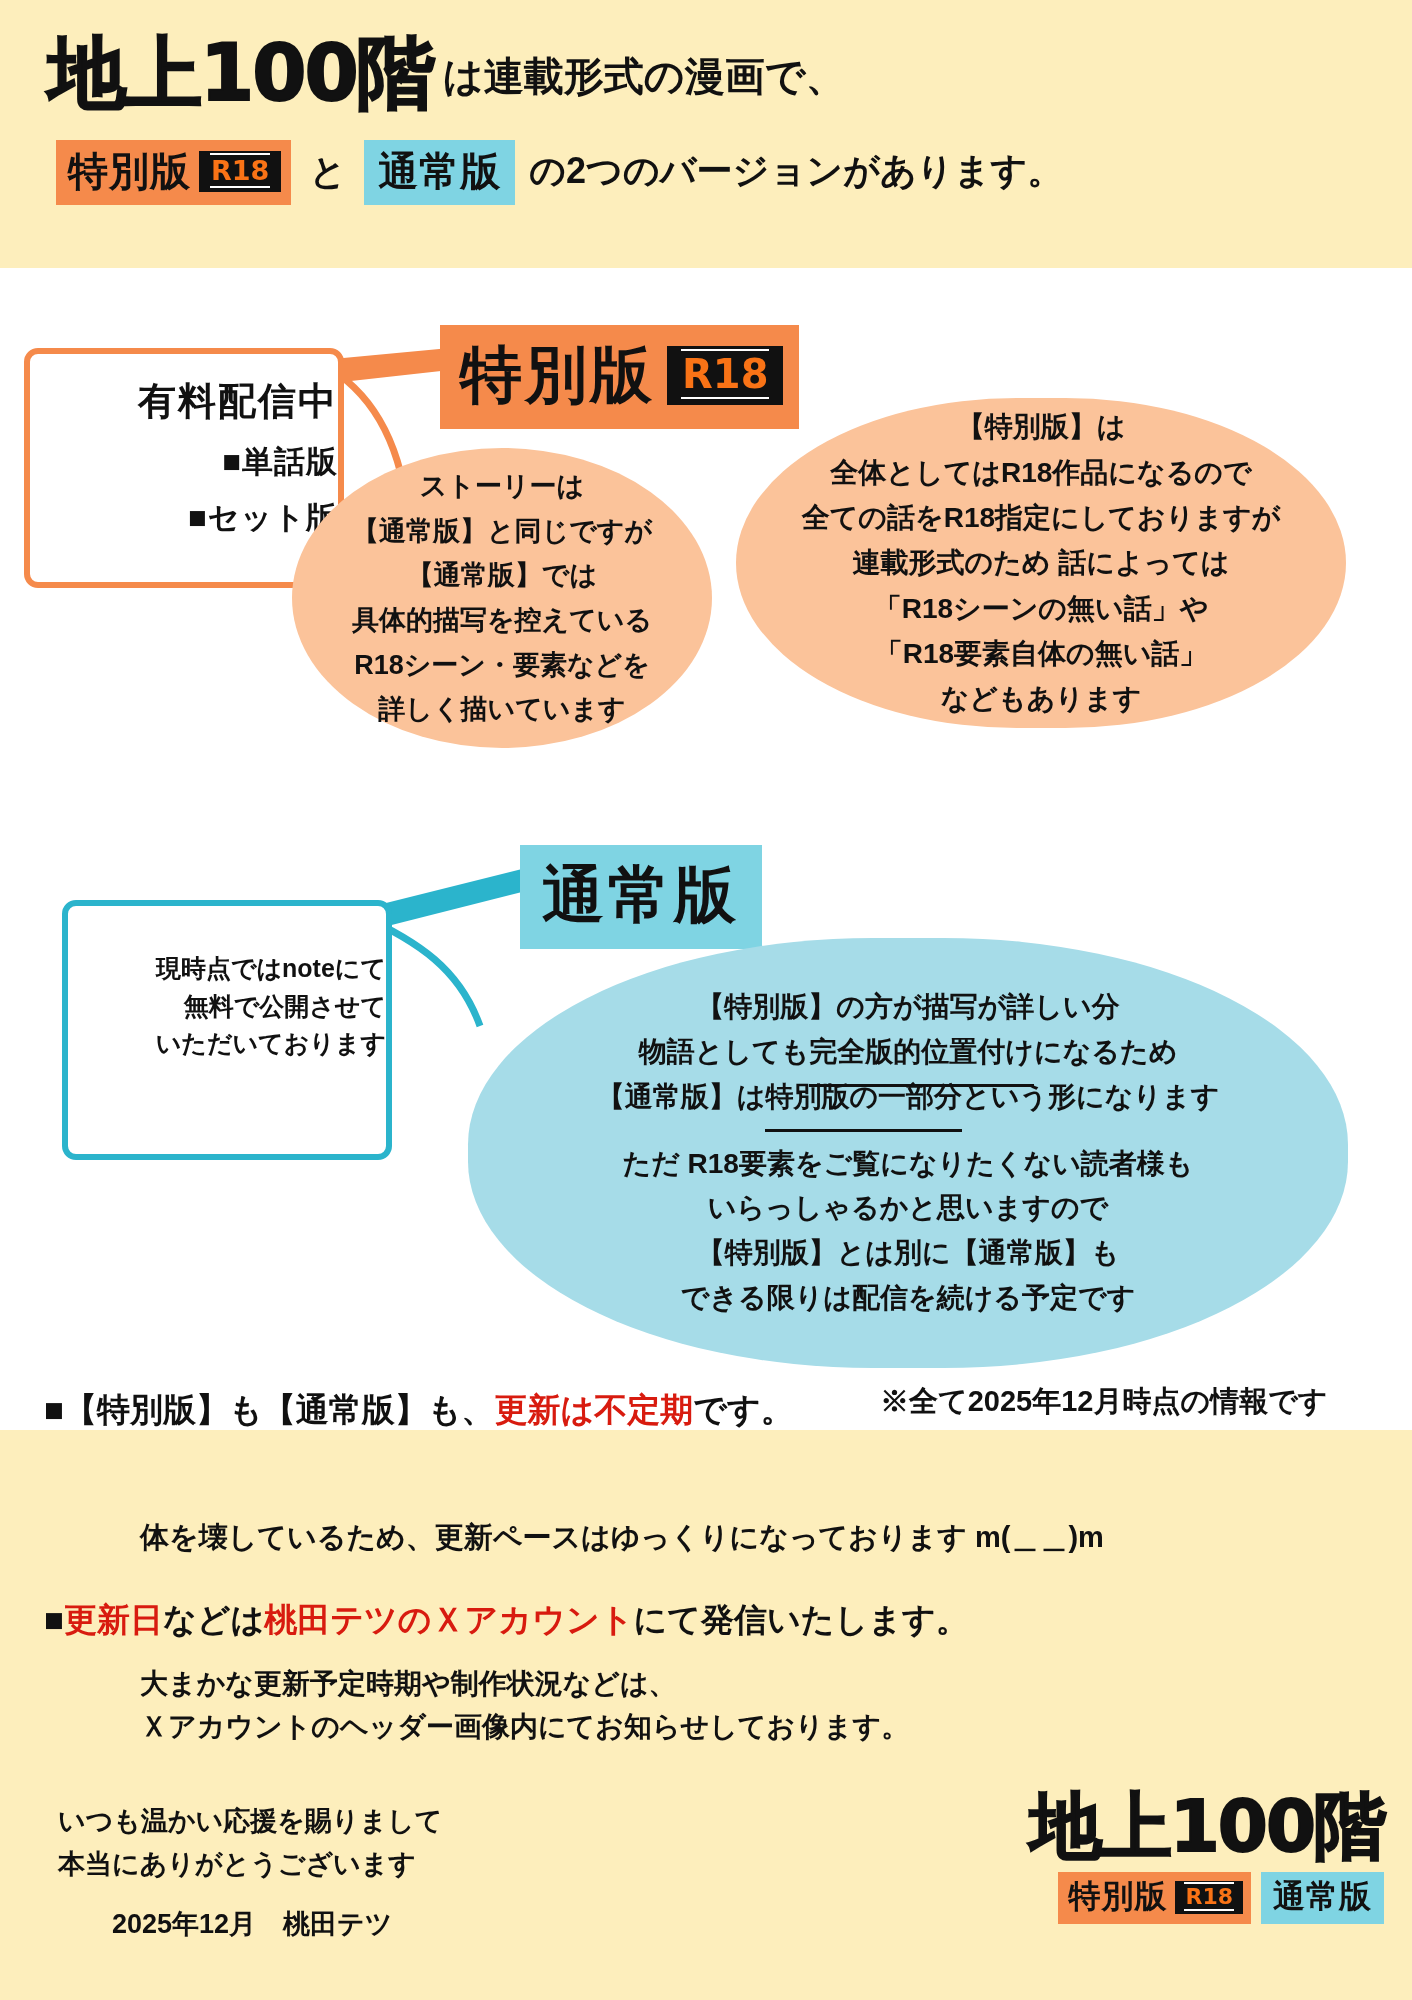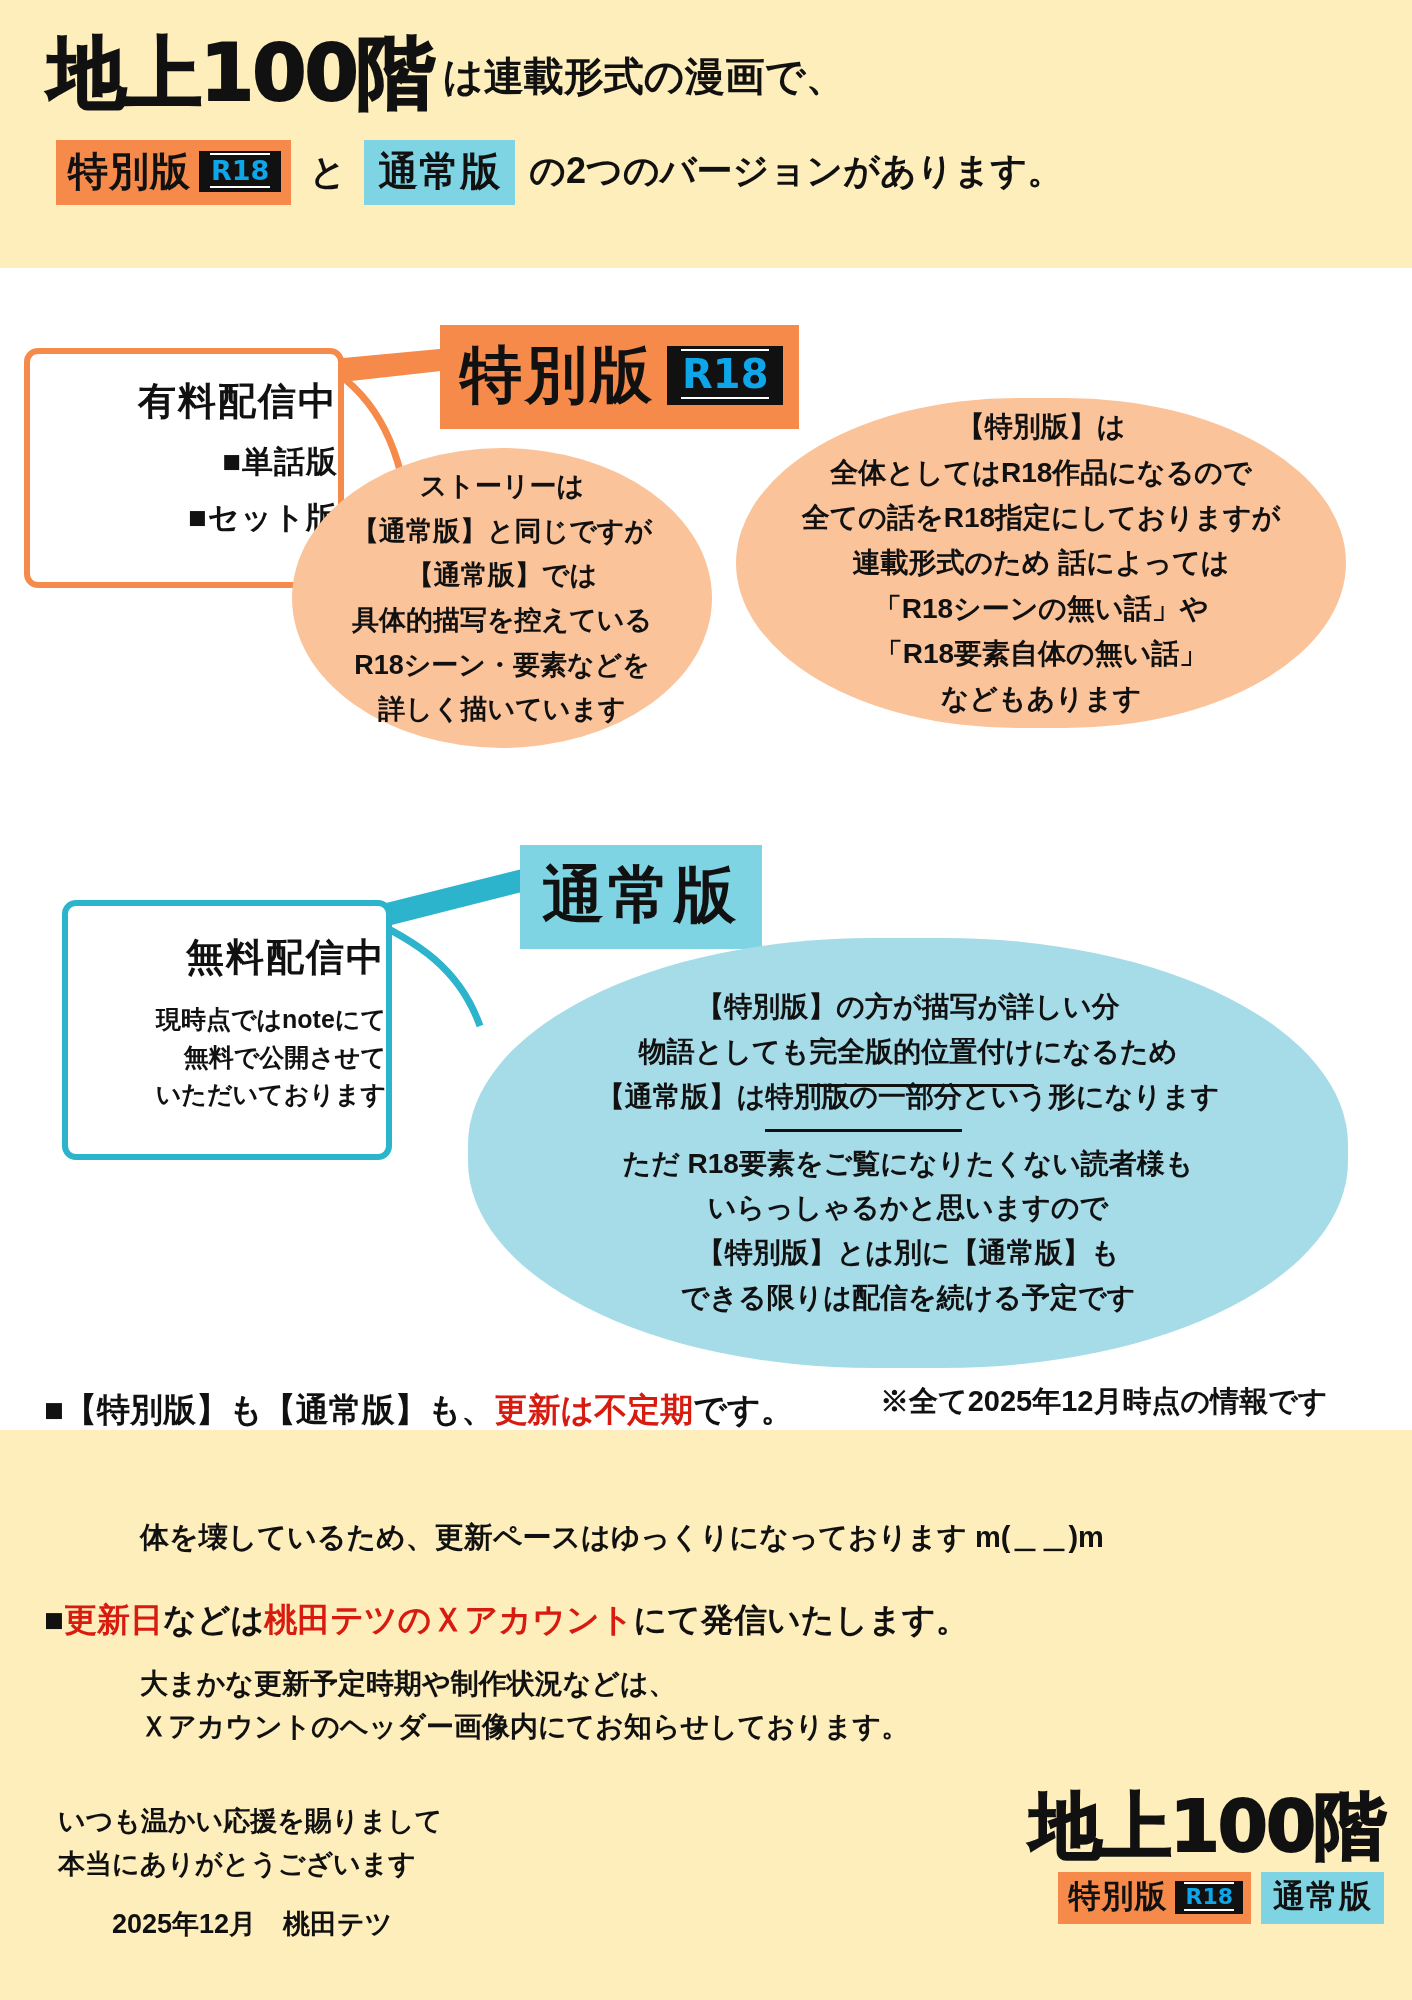--- a/index.html
+++ b/index.html
@@ -68,7 +68,7 @@
   }
   .r18 {
     background: #111;
-    color: #0ea5e9;
+    color: #f97316;
     font-family: "DejaVu Sans", sans-serif;
     font-weight: bold;
     font-size: 27px;

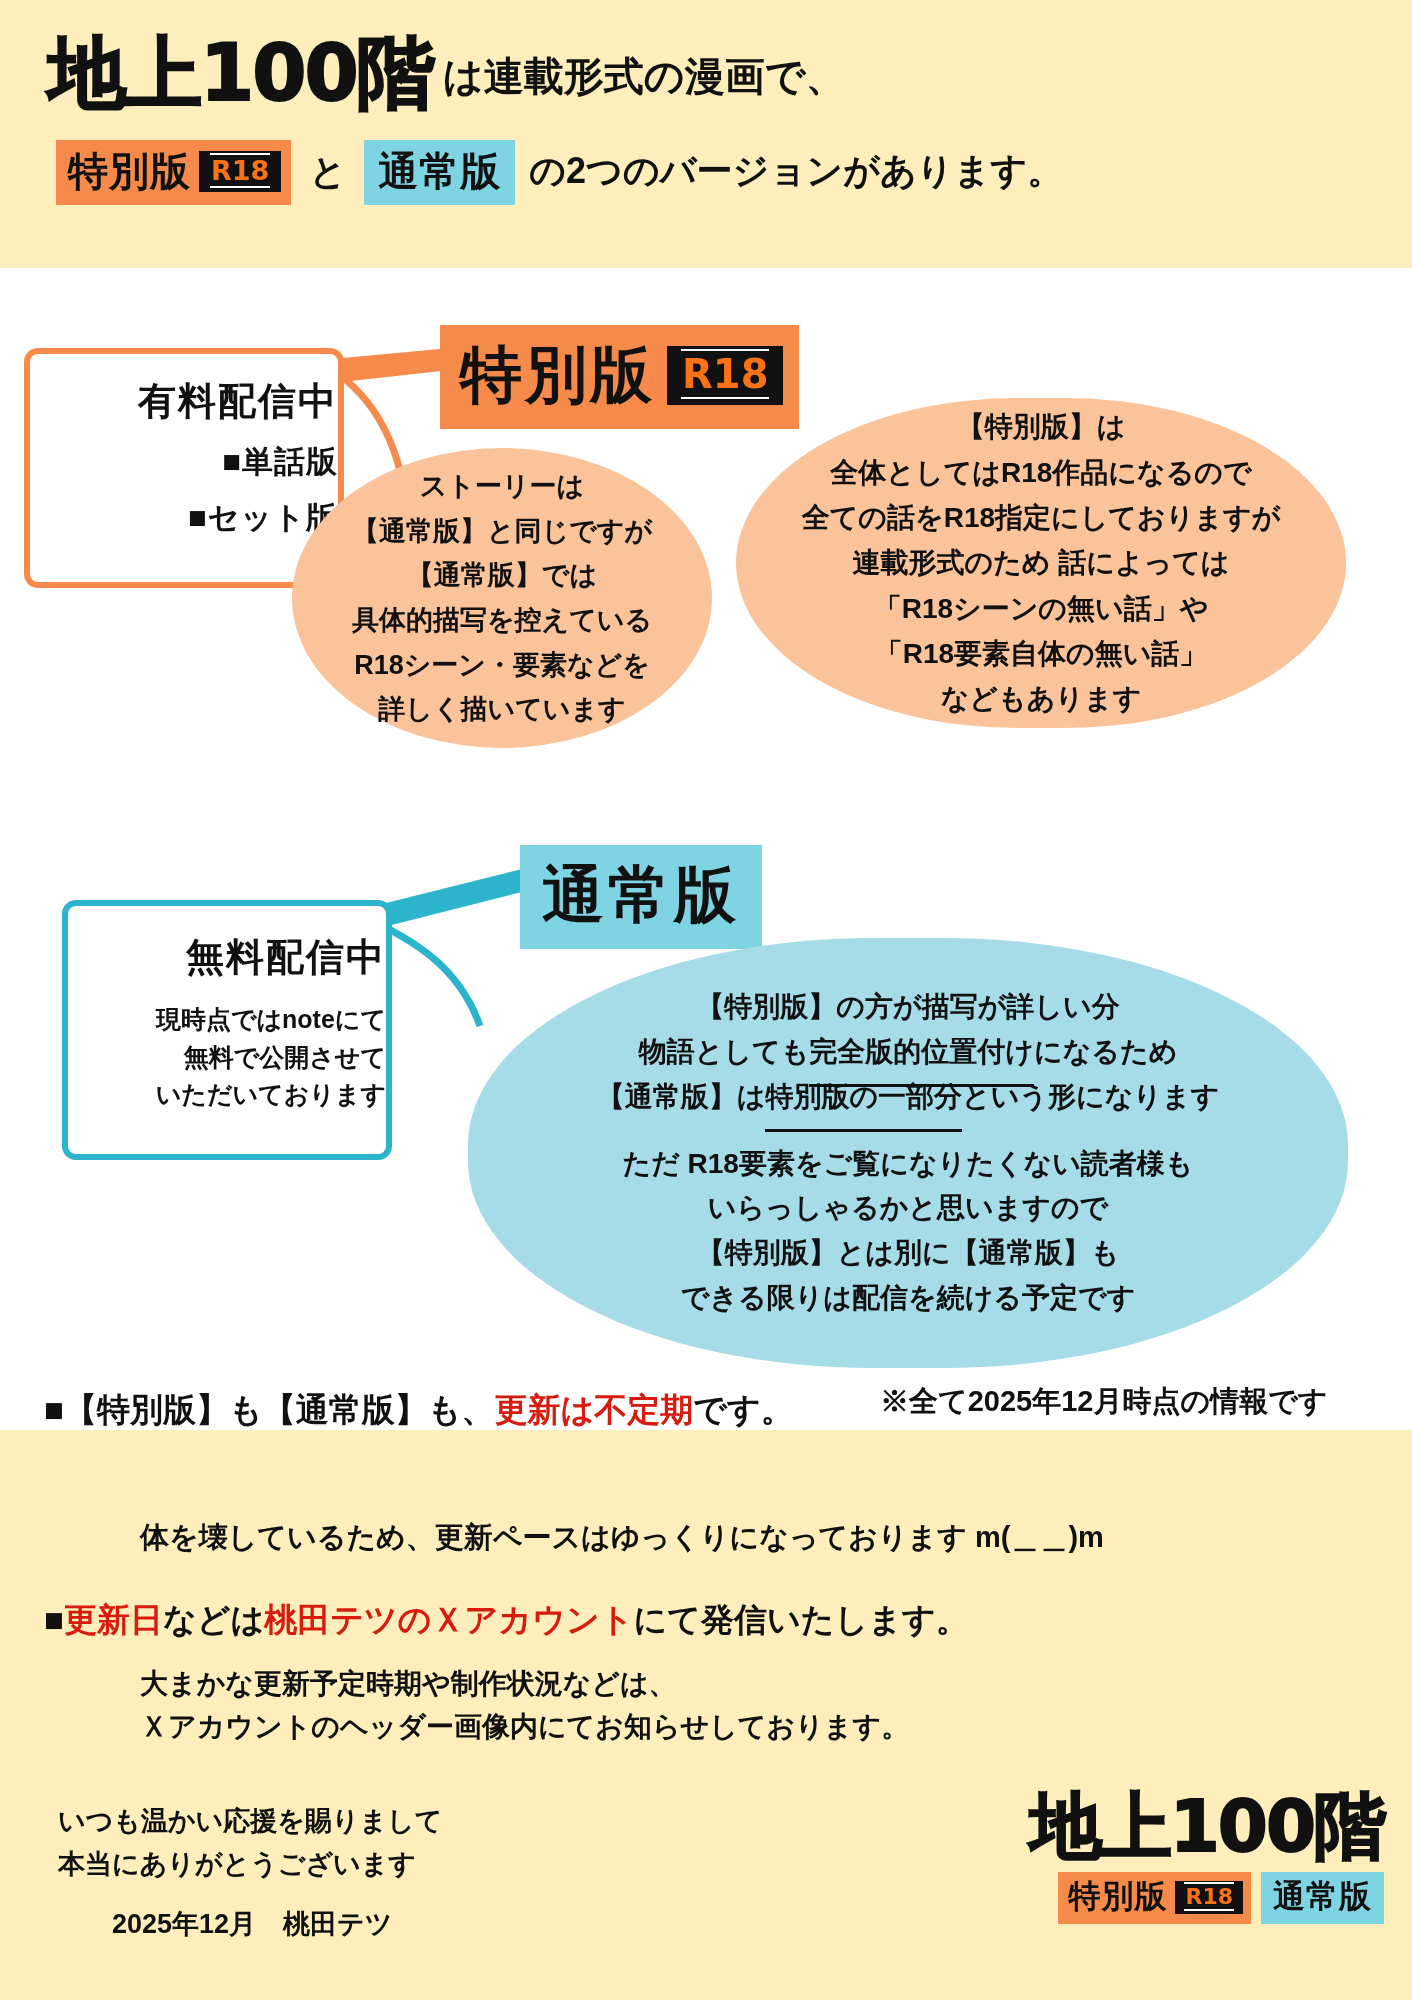--- a/index.html
+++ b/index.html
@@ -354,7 +354,6 @@
 </div>
 
 <div class="callout callout-free">
-  <div class="hd">無料配信中</div>
   <div class="sub">
     <div>現時点ではnoteにて</div>
     <div>無料で公開させて</div>

